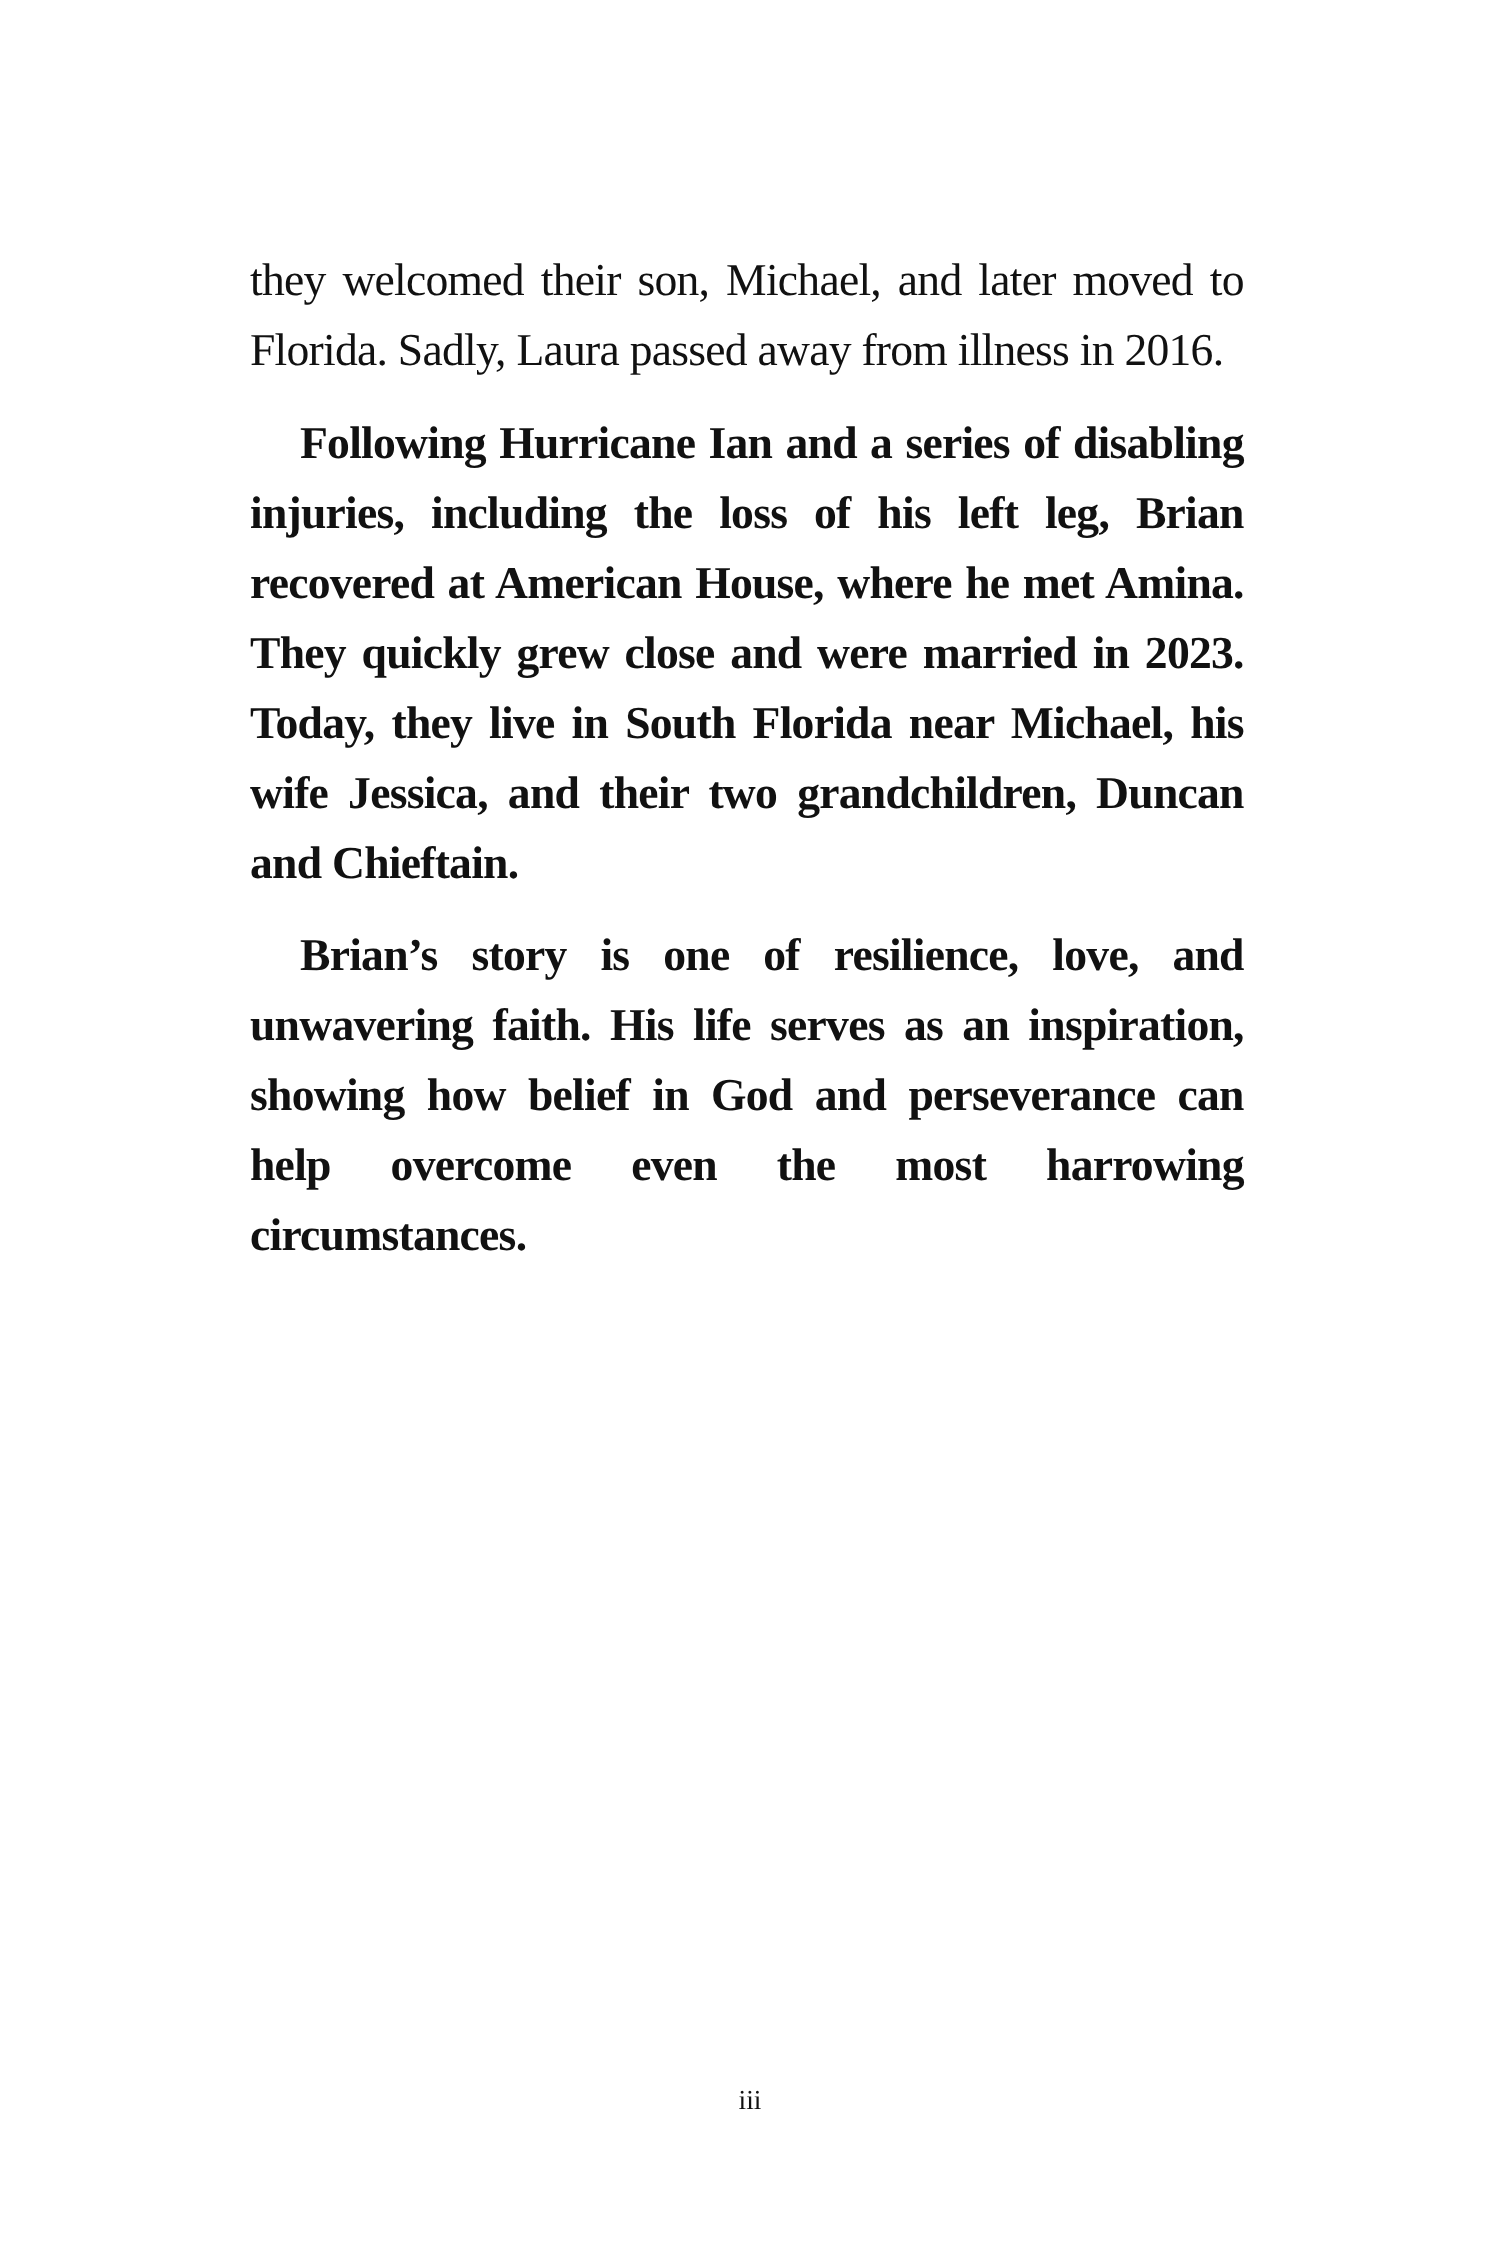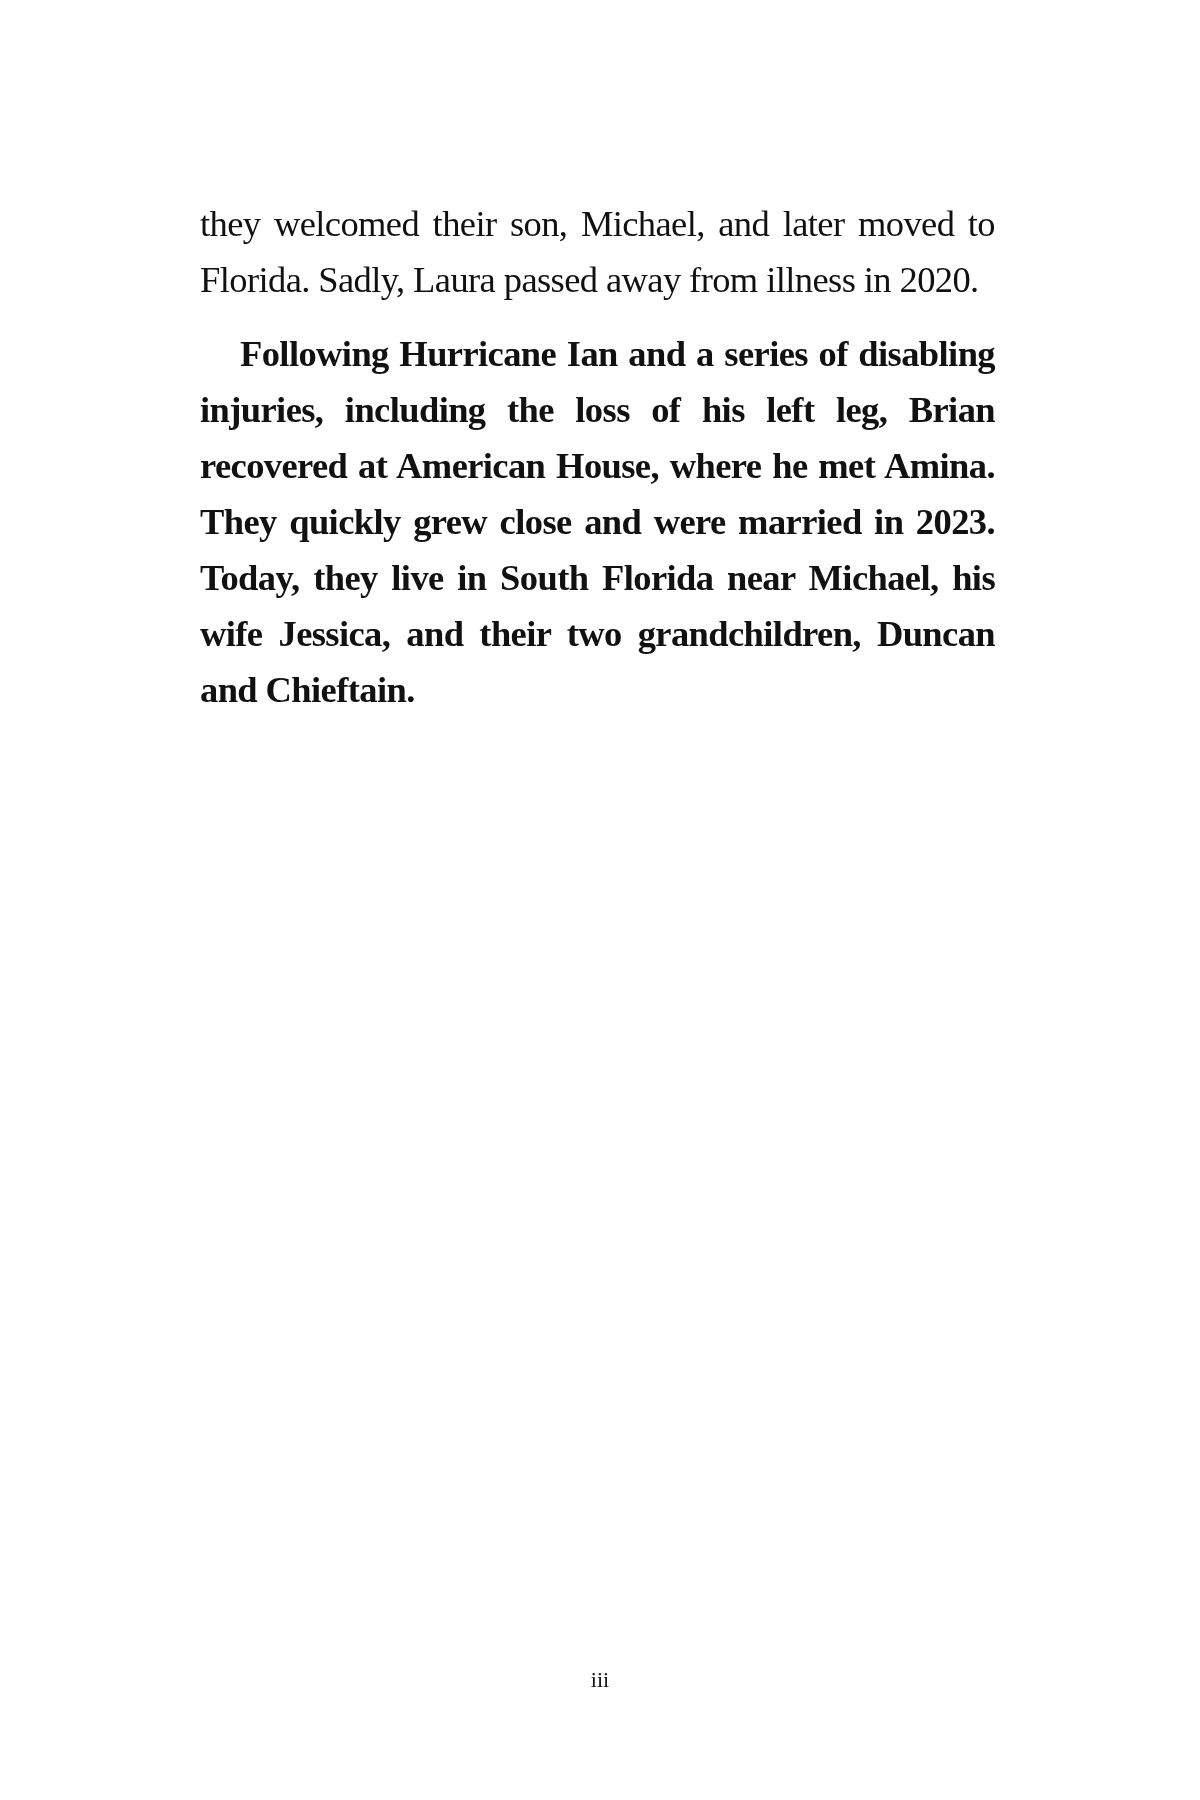--- a/index.html
+++ b/index.html
@@ -51,7 +51,7 @@
 <body>
 
 <div class="page-body">
-  <p class="para first">they welcomed their son, Michael, and later moved to Florida. Sadly, Laura passed away from illness in 2020.</p>
+  <p class="para first">they welcomed their son, Michael, and later moved to Florida. Sadly, Laura passed away from illness in 2016.</p>
   <p class="para indent">Following Hurricane Ian and a series of disabling injuries, including the loss of his left leg, Brian recovered at American House, where he met Amina. They quickly grew close and were married in 2023. Today, they live in South Florida near Michael, his wife Jessica, and their two grandchildren, Duncan and Chieftain.</p>
 </div>
 

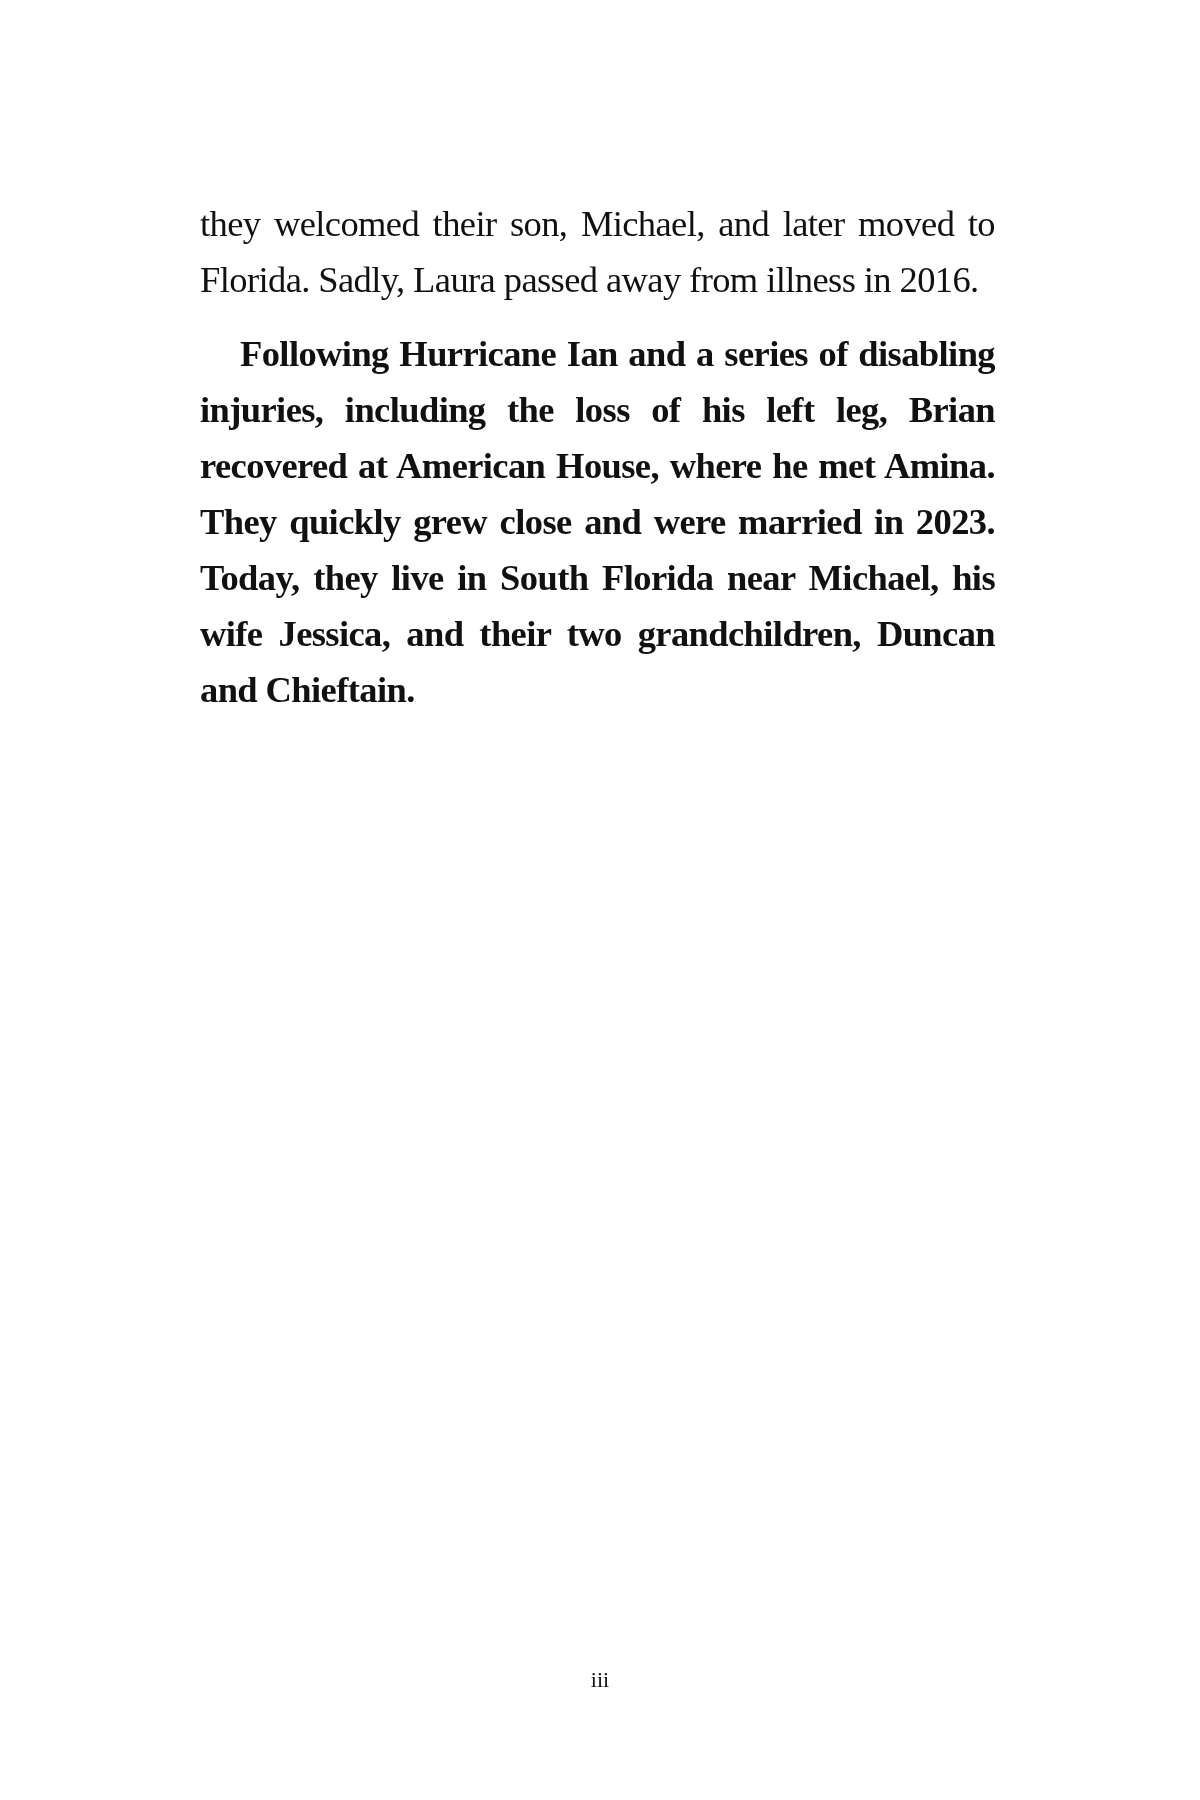--- a/index.html
+++ b/index.html
@@ -53,6 +53,7 @@
 <div class="page-body">
   <p class="para first">they welcomed their son, Michael, and later moved to Florida. Sadly, Laura passed away from illness in 2016.</p>
   <p class="para indent">Following Hurricane Ian and a series of disabling injuries, including the loss of his left leg, Brian recovered at American House, where he met Amina. They quickly grew close and were married in 2023. Today, they live in South Florida near Michael, his wife Jessica, and their two grandchildren, Duncan and Chieftain.</p>
+  <p class="para indent">Brian’s story is one of resilience, love, and unwavering faith. His life serves as an inspiration, showing how belief in God and perseverance can help overcome even the most harrowing circumstances.</p>
 </div>
 
 <div class="page-number">iii</div>

